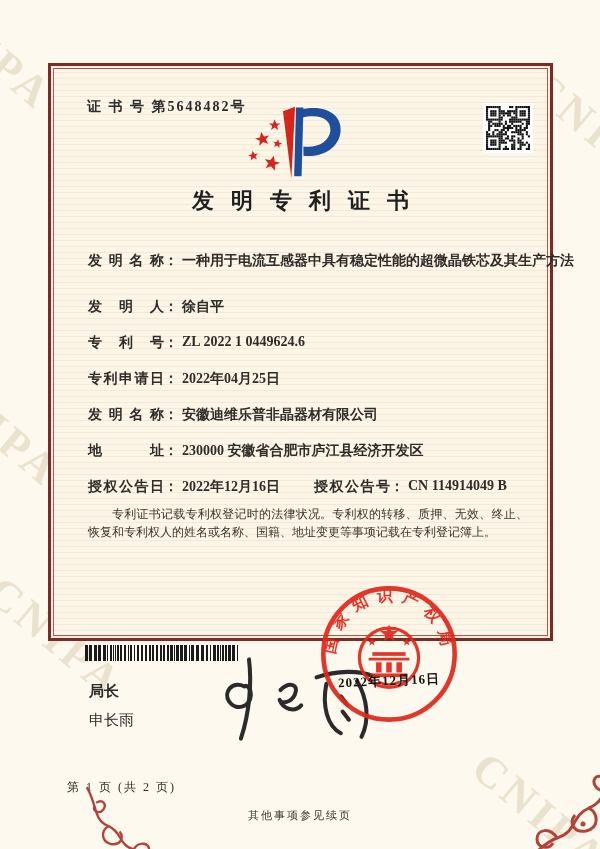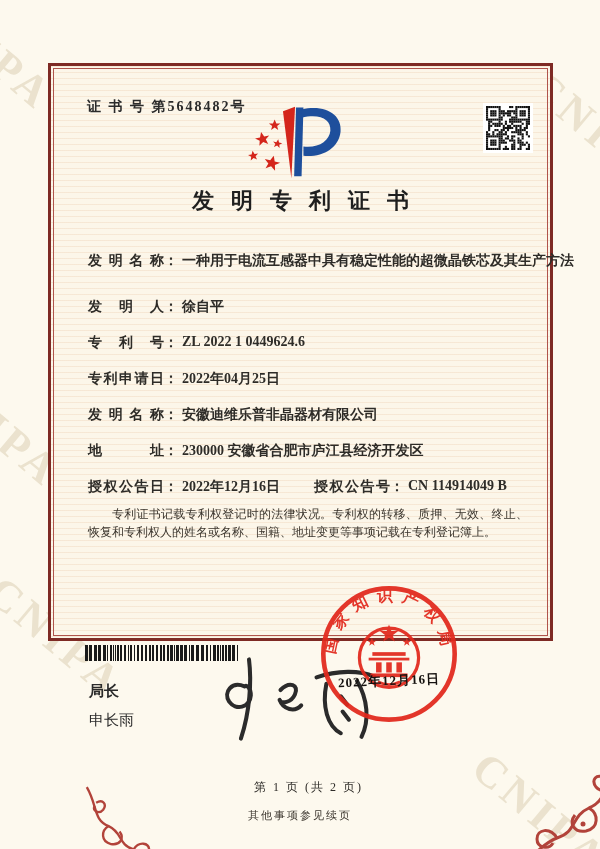--- a/index.html
+++ b/index.html
@@ -121,7 +121,7 @@
   
   .page-no {
     position:absolute; left:16px; right:0; top:713px;
-    text-align:center; font-size:12px; color:#2e2c28; letter-spacing:2px;
+    text-align:left; font-size:12px; color:#2e2c28; letter-spacing:2px;
   }
   .continuation {
     position:absolute; left:0; right:0; top:808px;

